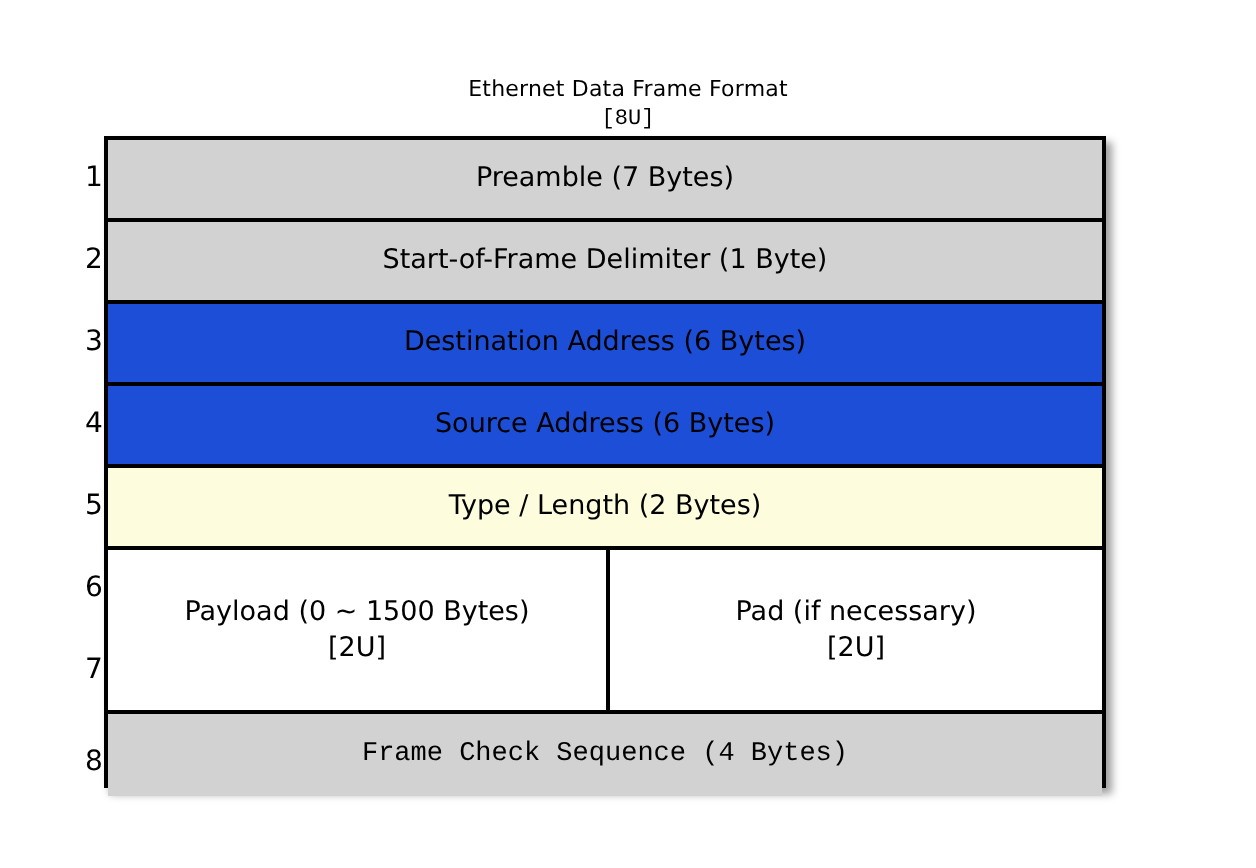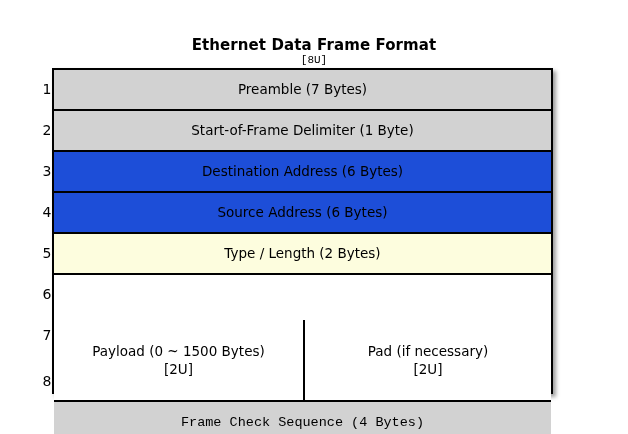--- a/index.html
+++ b/index.html
@@ -26,8 +26,8 @@
     line-height: 14px;
   }
   #title-main {
-    font-size: 15px;
-    font-weight: bold;
+    font-size: 11px;
+    font-weight: normal;
     letter-spacing: 0.1px;
     display: block;
   }

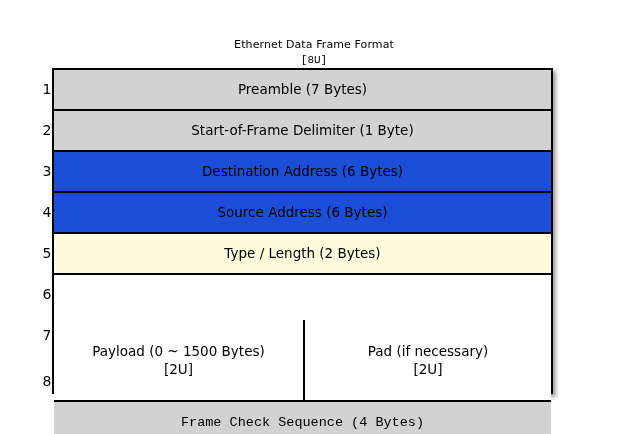--- a/index.html
+++ b/index.html
@@ -98,7 +98,6 @@
     align-items: stretch;
     justify-content: flex-start;
     padding: 0;
-    margin-top: 45px;
   }
   .split-cell {
     box-sizing: border-box;

